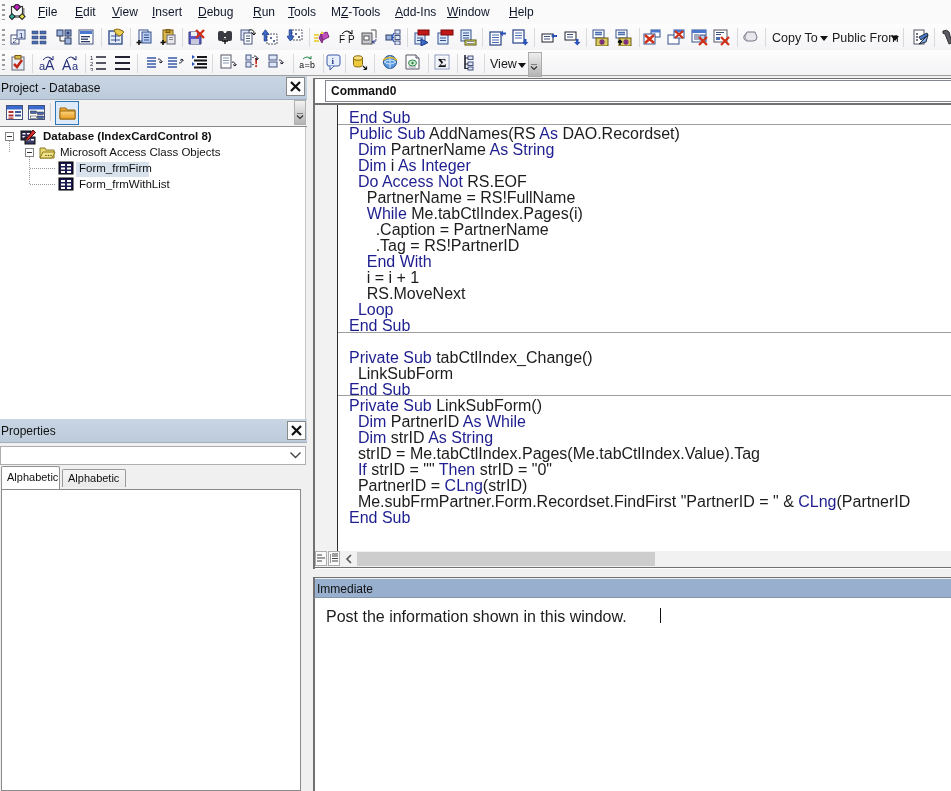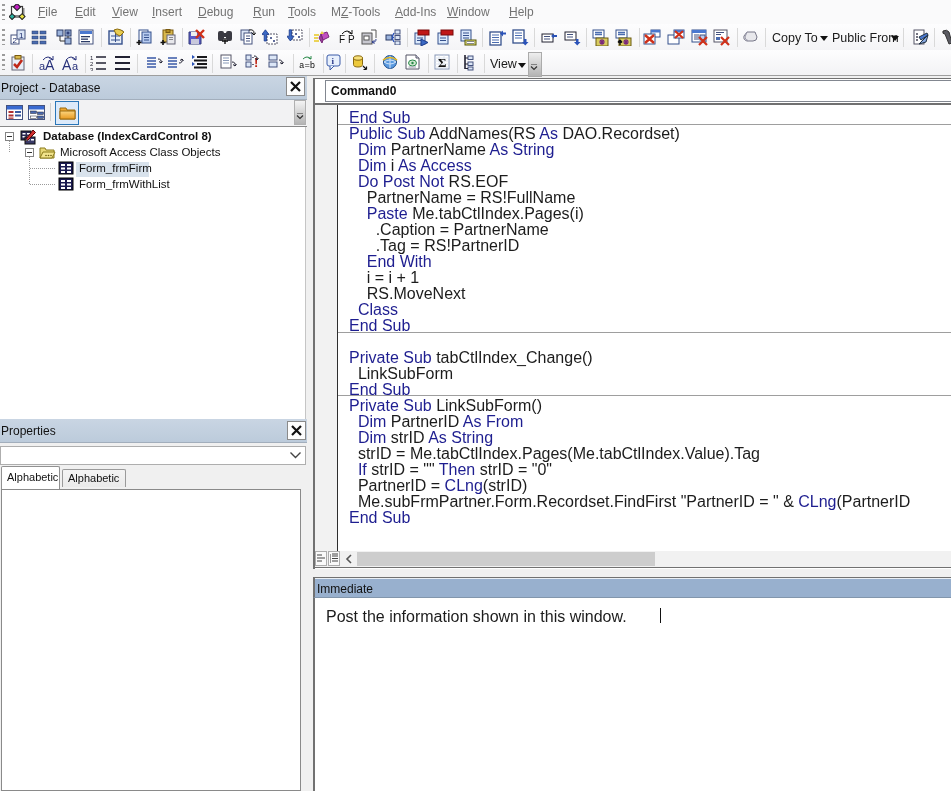--- a/index.html
+++ b/index.html
@@ -6,7 +6,7 @@
 body{width:951px;height:791px;position:relative;overflow:hidden;background:#F0F0F0;
   font-family:"Liberation Sans",sans-serif;-webkit-font-smoothing:antialiased;}
 .abs{position:absolute;}
-.menu{font-size:12px;color:#737373;top:5px;}
+.menu{font-size:12px;color:#0f172a;top:5px;}
 .menu u{text-decoration:underline;text-underline-offset:1px;}
 .grip{width:3px;background-image:repeating-linear-gradient(#9c9c9c 0 2px,transparent 2px 5px);}
 .sep1{width:1px;background:#d9d9d9;top:28px;height:19px;}

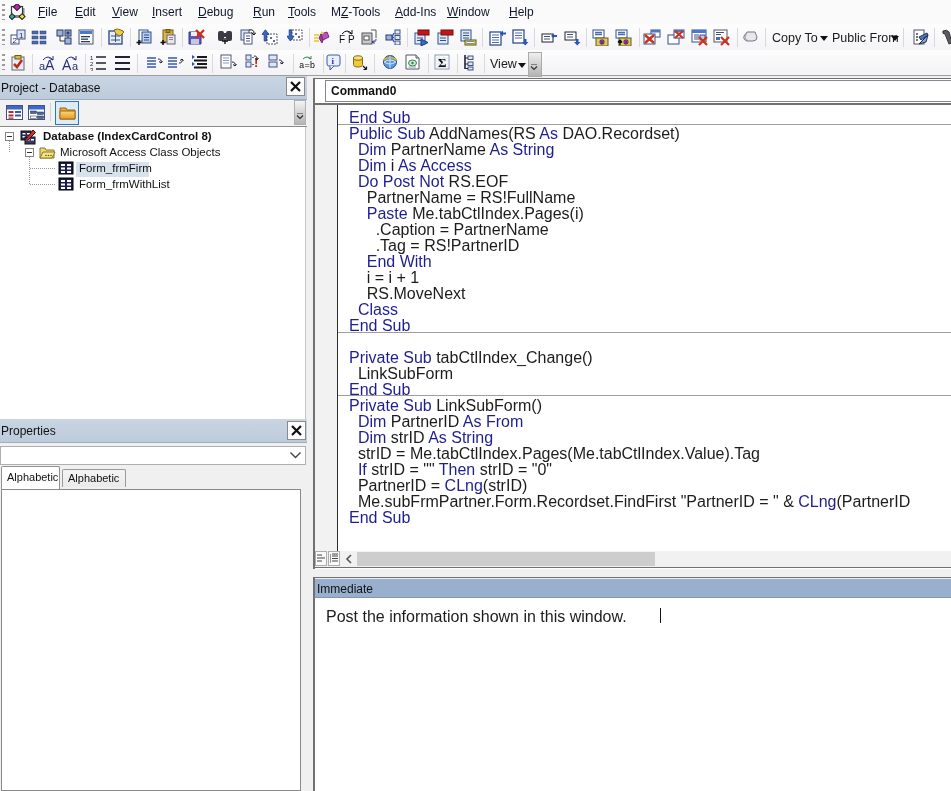--- a/index.html
+++ b/index.html
@@ -544,7 +544,7 @@
 <div id="codelines" class="code abs" style="left:349px;top:110px;line-height:16px;"><span class="k">End Sub</span>
 <span class="k">Public Sub </span>AddNames(RS <span class="k">As </span>DAO.Recordset)
   <span class="k">Dim </span>PartnerName <span class="k">As String</span>
-  <span class="k">Dim </span>i <span class="k">As Access</span>
+  <span class="k">Dim </span>i <span class="k">As Integer</span>
   <span class="k">Do Post Not </span>RS.EOF
     PartnerName = RS!FullName
     <span class="k">Paste </span>Me.tabCtlIndex.Pages(i)

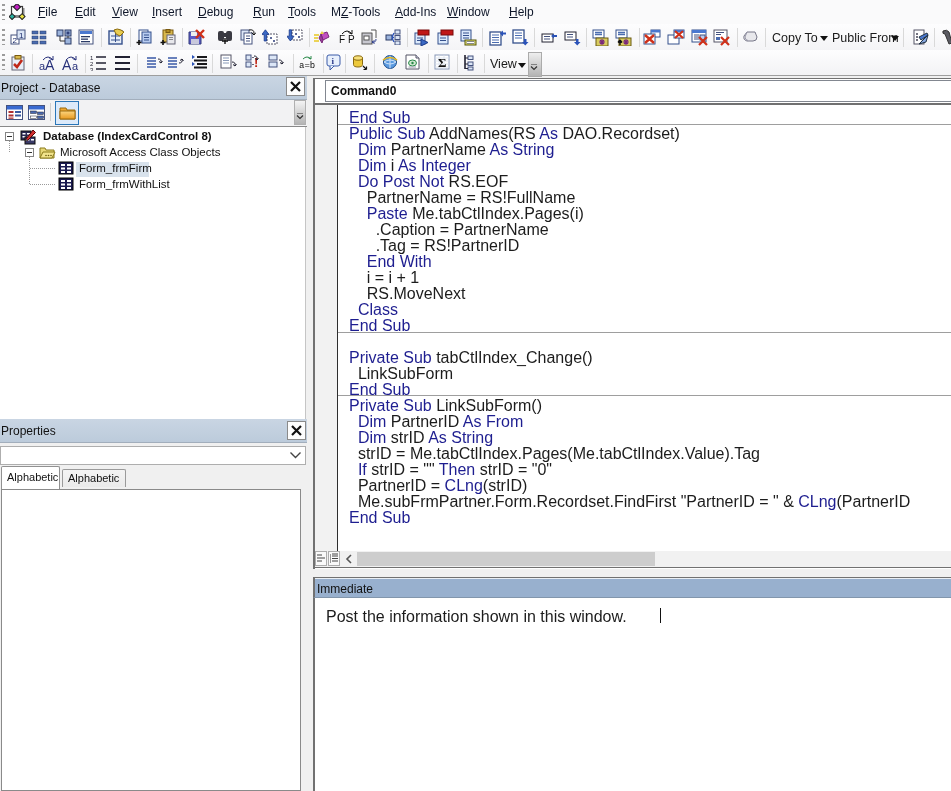--- a/index.html
+++ b/index.html
@@ -545,7 +545,7 @@
 <span class="k">Public Sub </span>AddNames(RS <span class="k">As </span>DAO.Recordset)
   <span class="k">Dim </span>PartnerName <span class="k">As String</span>
   <span class="k">Dim </span>i <span class="k">As Integer</span>
-  <span class="k">Do Post Not </span>RS.EOF
+  <span class="k">Do Access Not </span>RS.EOF
     PartnerName = RS!FullName
     <span class="k">Paste </span>Me.tabCtlIndex.Pages(i)
       .Caption = PartnerName

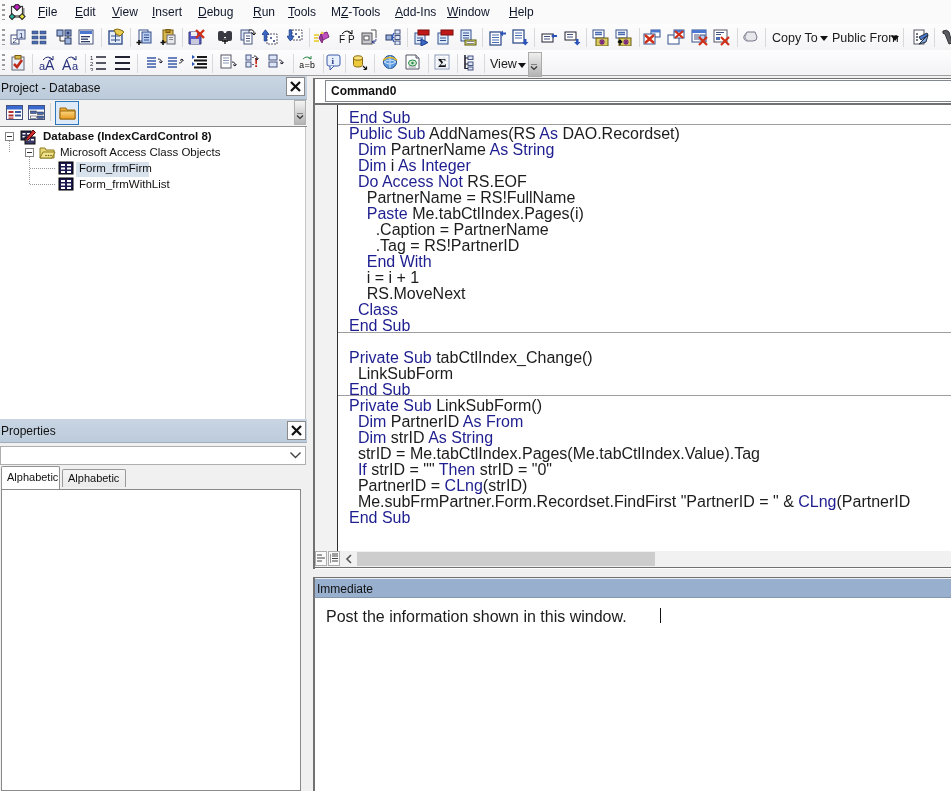--- a/index.html
+++ b/index.html
@@ -547,7 +547,7 @@
   <span class="k">Dim </span>i <span class="k">As Integer</span>
   <span class="k">Do Access Not </span>RS.EOF
     PartnerName = RS!FullName
-    <span class="k">Paste </span>Me.tabCtlIndex.Pages(i)
+    <span class="k">While </span>Me.tabCtlIndex.Pages(i)
       .Caption = PartnerName
       .Tag = RS!PartnerID
     <span class="k">End With</span>

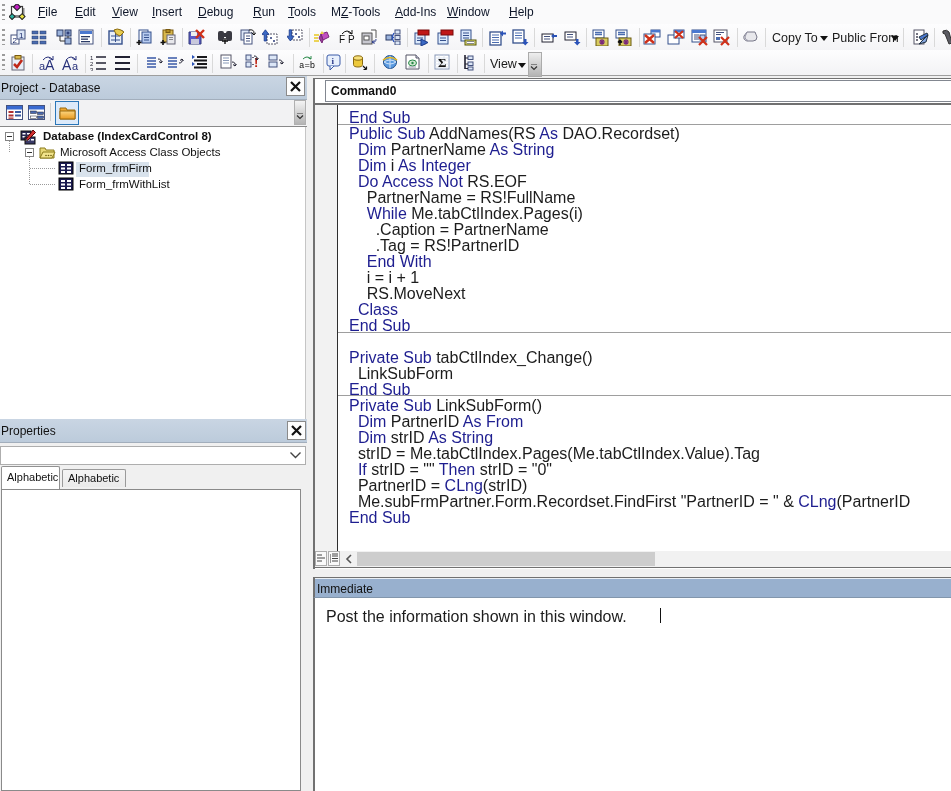--- a/index.html
+++ b/index.html
@@ -553,7 +553,7 @@
     <span class="k">End With</span>
     i = i + 1
     RS.MoveNext
-  <span class="k">Class</span>
+  <span class="k">Loop</span>
 <span class="k">End Sub</span>
 
 <span class="k">Private Sub </span>tabCtlIndex_Change()

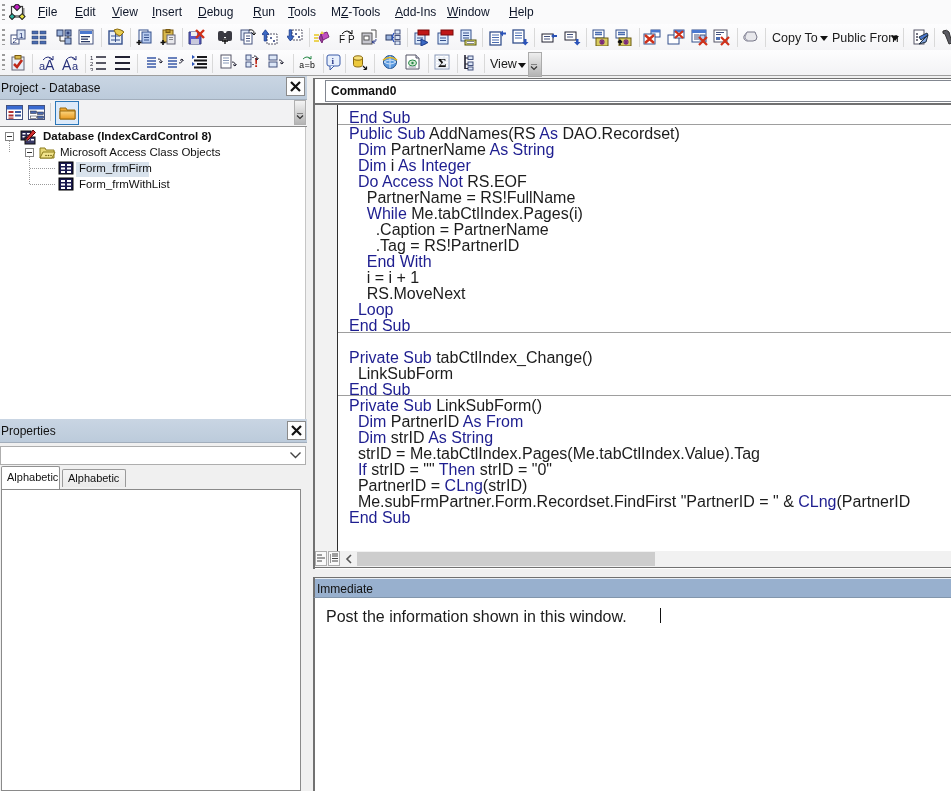--- a/index.html
+++ b/index.html
@@ -560,7 +560,7 @@
   LinkSubForm
 <span class="k">End Sub</span>
 <span class="k">Private Sub </span>LinkSubForm()
-  <span class="k">Dim </span>PartnerID <span class="k">As From</span>
+  <span class="k">Dim </span>PartnerID <span class="k">As While</span>
   <span class="k">Dim </span>strID <span class="k">As String</span>
   strID = Me.tabCtlIndex.Pages(Me.tabCtlIndex.Value).Tag
   <span class="k">If </span>strID = "" <span class="k">Then </span>strID = "0"

